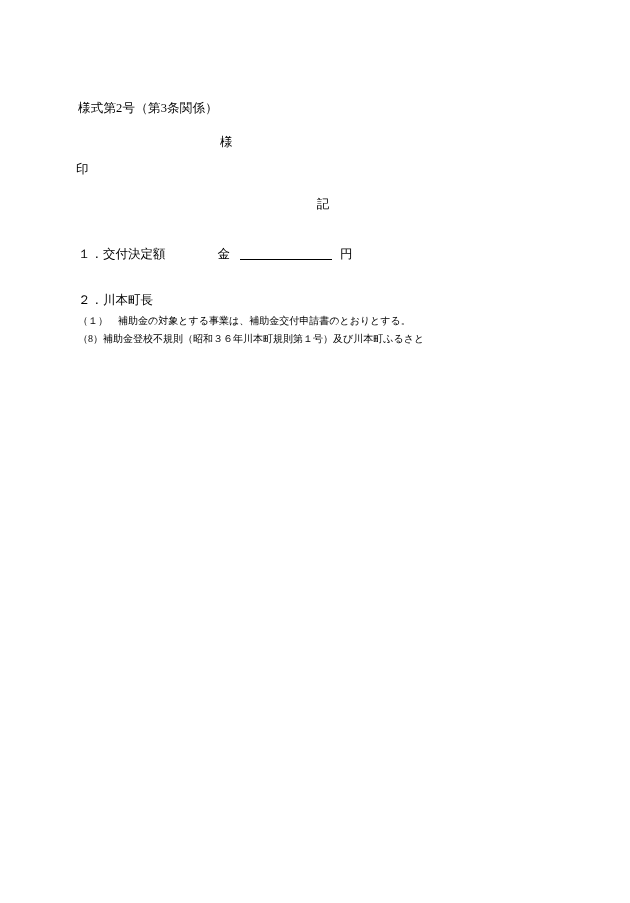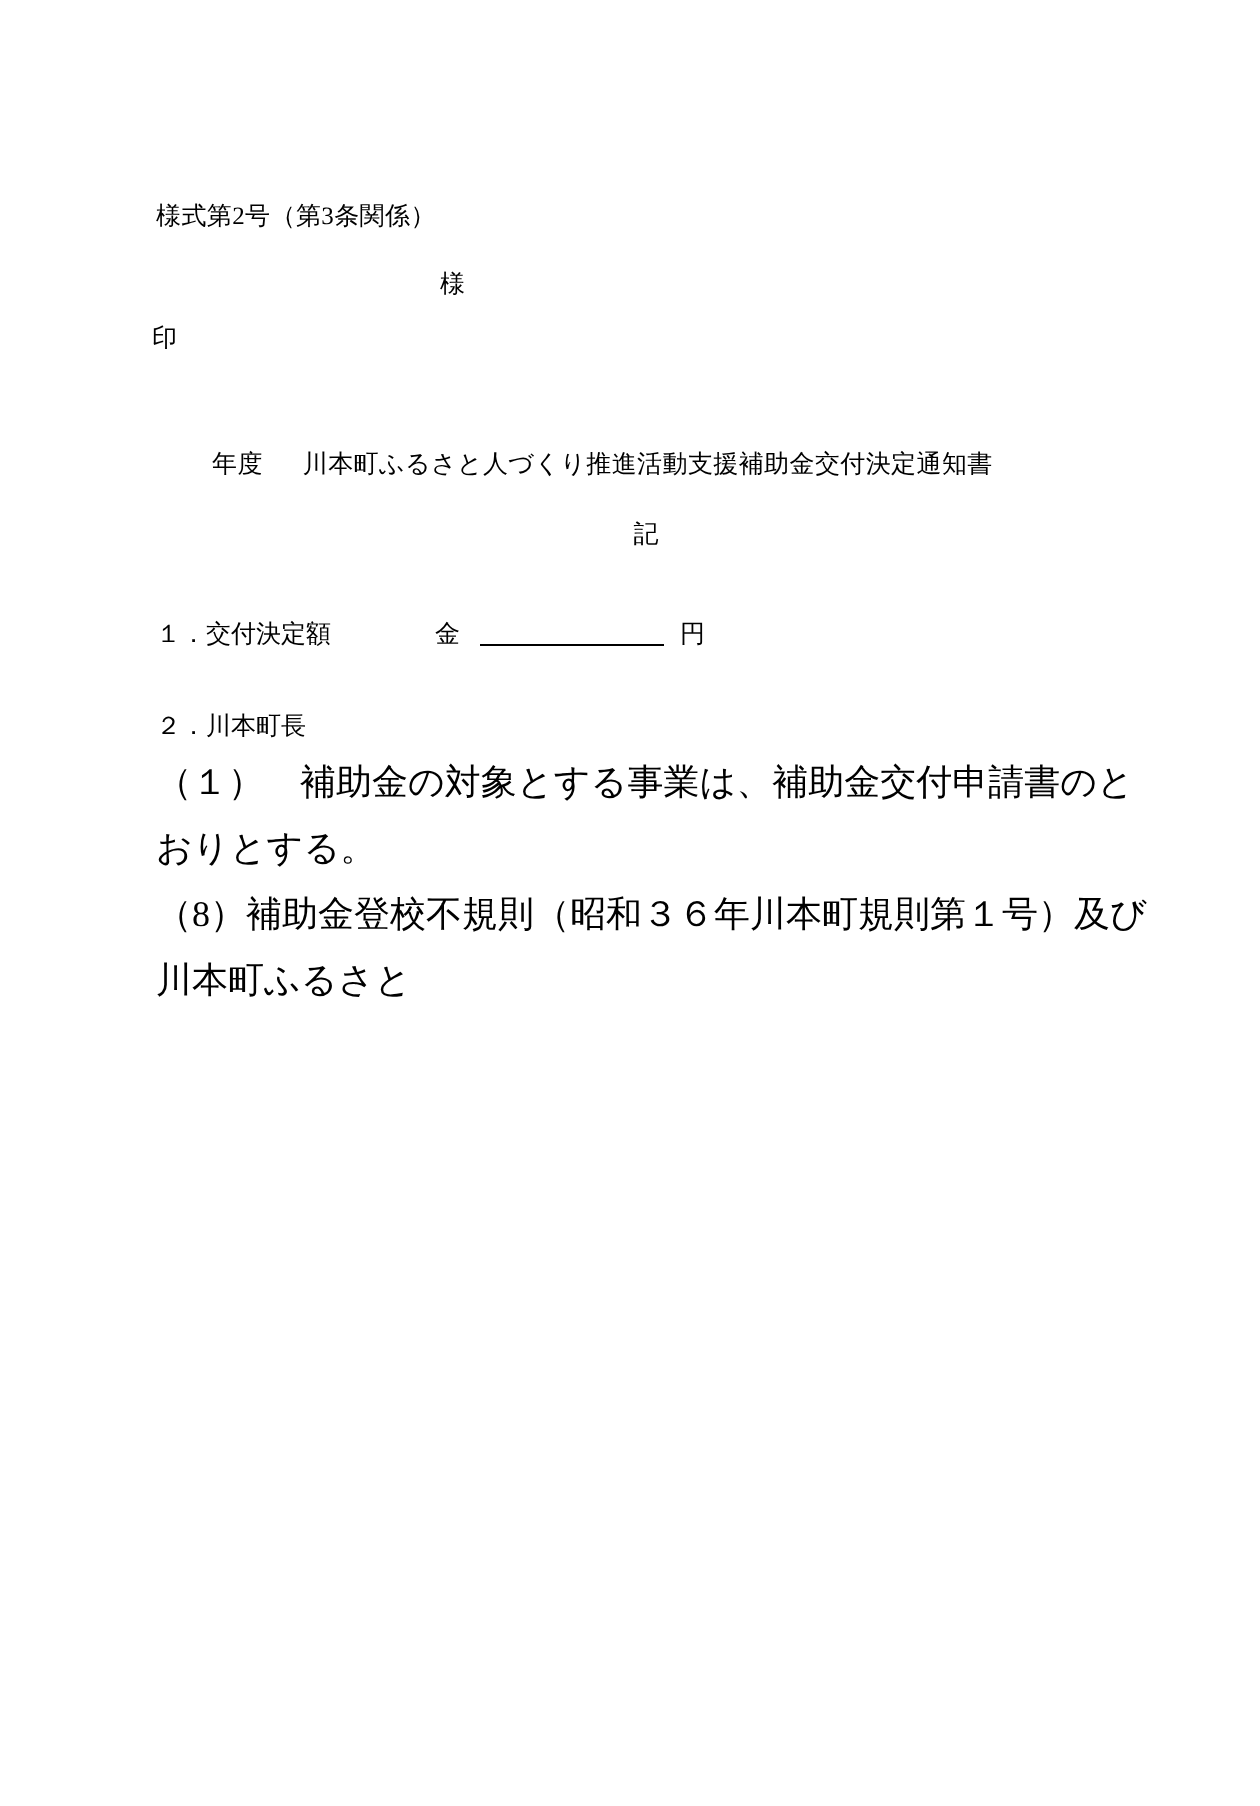--- a/index.html
+++ b/index.html
@@ -117,9 +117,6 @@
 
     <div class="seal">印</div>
 
-    <div class="title">
-      <span>年度</span><span class="gap1"></span><span>川本町ふるさと人づくり推進活動支援補助金交付決定通知書</span>
-    </div>
 
 
     <div class="ki">記</div>

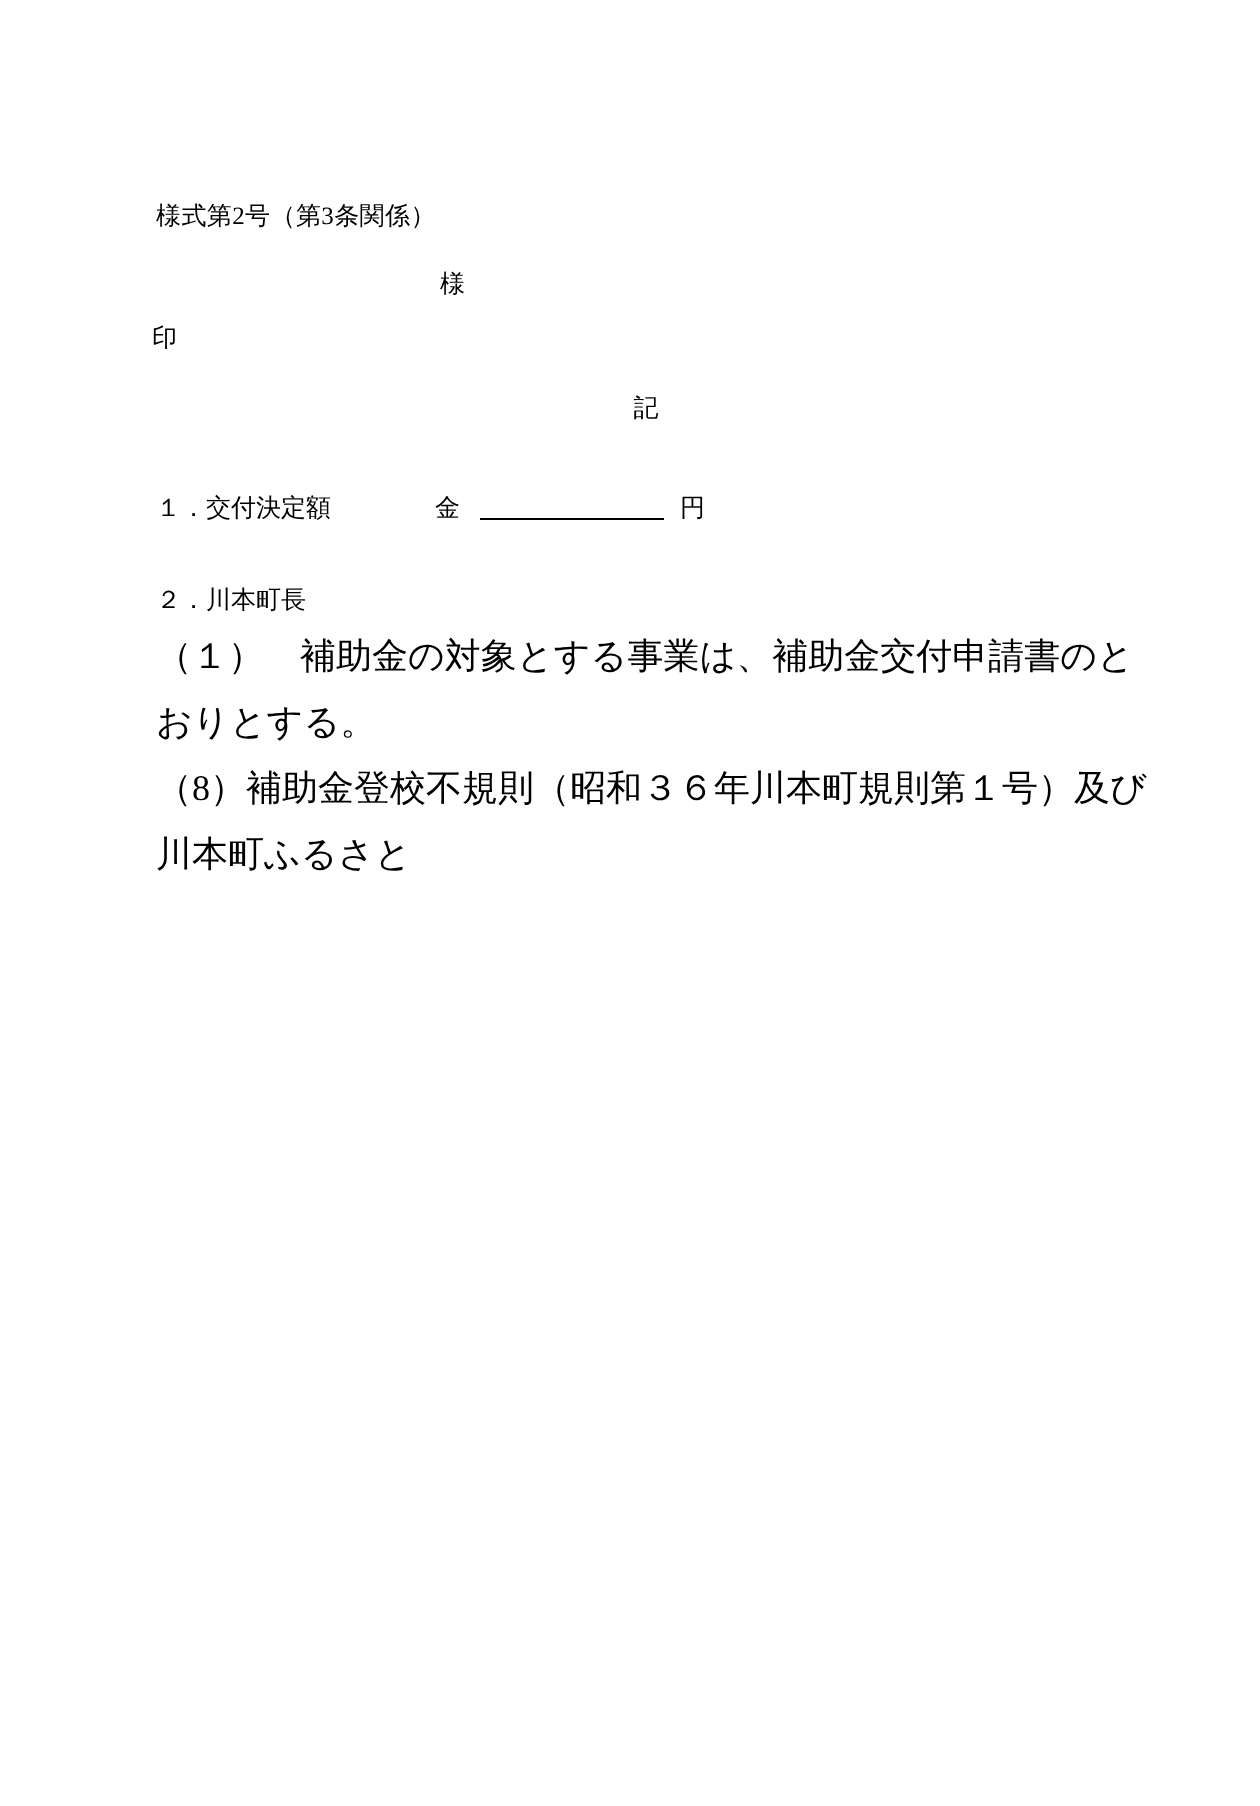--- a/index.html
+++ b/index.html
@@ -95,7 +95,7 @@
   }
   .item2 { margin-top: 24px; }
   .sub {
-    font-size: 18px;
+    font-size: 10px;
     line-height: 1.85;
     font-family: Liberation Serif, serif;
   }

